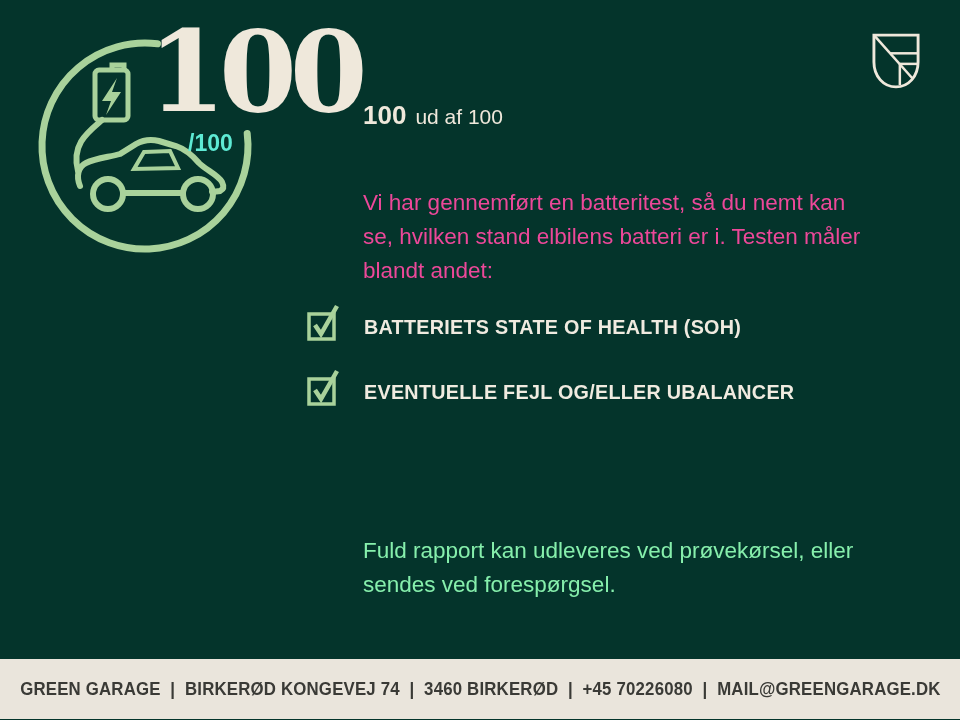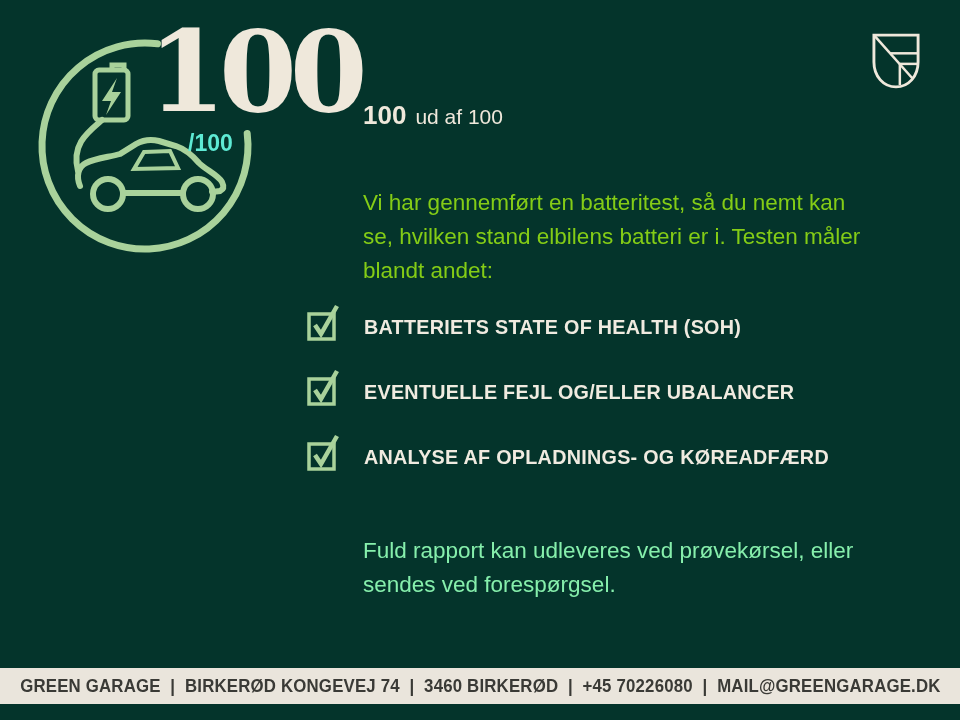--- a/index.html
+++ b/index.html
@@ -60,7 +60,7 @@
     position: absolute; left: 363px; top: 186px;
     width: 512px;
     font-size: 22.5px; line-height: 34px;
-    color: #84cc16;
+    color: #ec4899;
   }
 
   

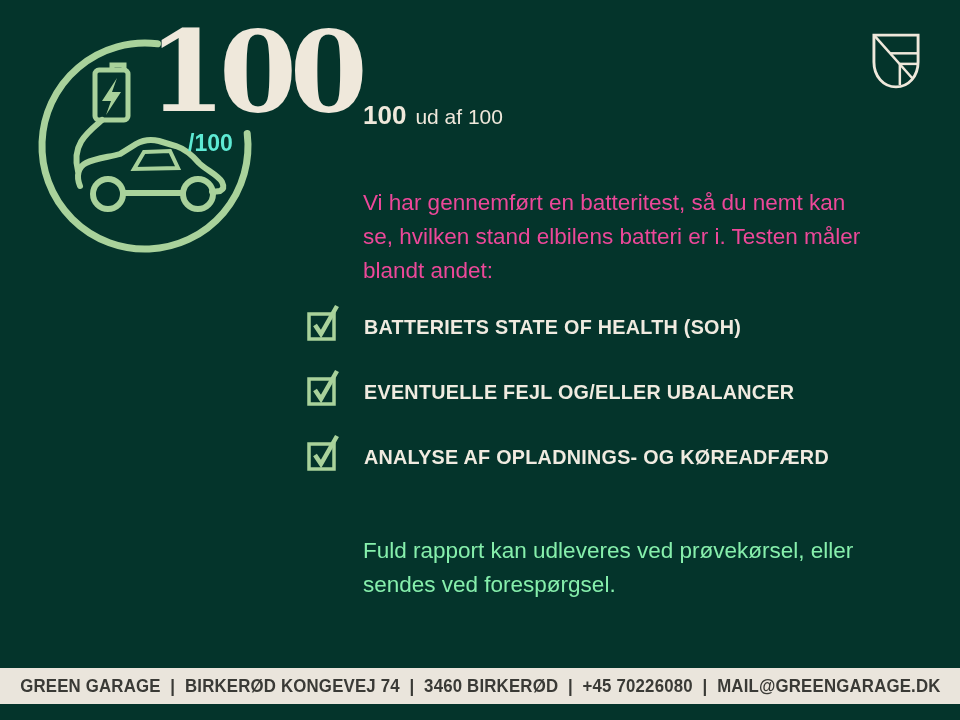--- a/index.html
+++ b/index.html
@@ -164,13 +164,6 @@
       </svg>
       <span class="check-label">EVENTUELLE FEJL OG/ELLER UBALANCER</span>
     </div>
-    <div class="check-row">
-      <svg class="check-icon" viewBox="0 0 38 38" fill="none">
-        <rect x="3" y="11" width="25" height="25" stroke="#A9D29B" stroke-width="3.5" fill="none"></rect>
-        <path d="M9,22 L15,31 L31,3" stroke="#A9D29B" stroke-width="4.5" fill="none"></path>
-      </svg>
-      <span class="check-label">ANALYSE AF OPLADNINGS- OG KØREADFÆRD</span>
-    </div>
   </div>
 
   <p class="outro">Fuld rapport kan udleveres ved prøvekørsel, eller sendes ved forespørgsel.</p>

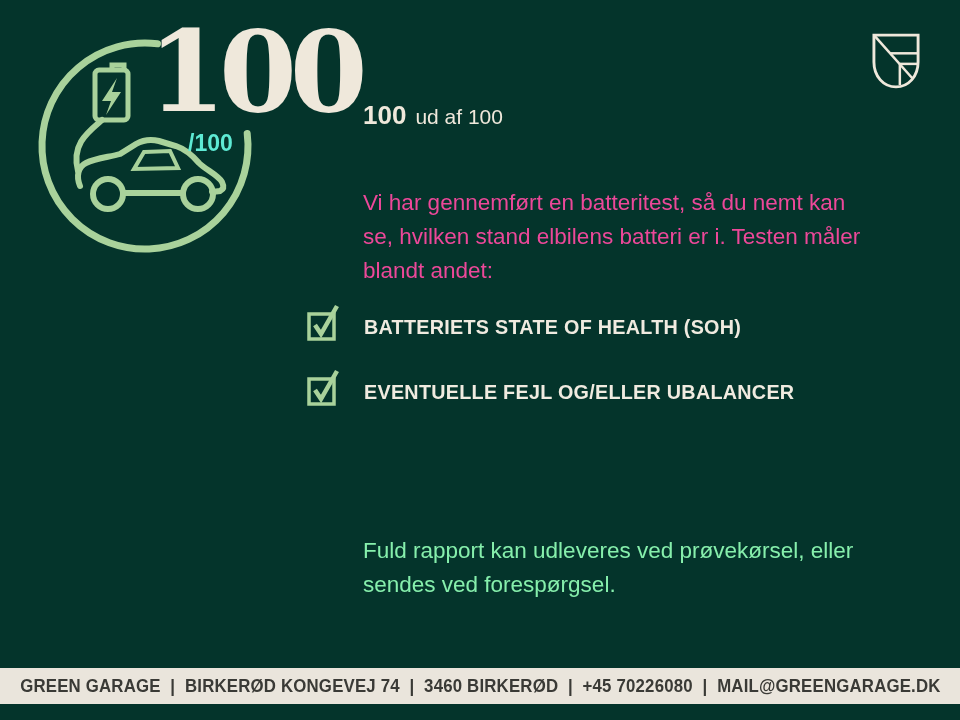--- a/index.html
+++ b/index.html
@@ -92,8 +92,8 @@
 
   
   .footer {
-    position: absolute; left: 0; right: 0; bottom: 16px;
-    height: 36px;
+    position: absolute; left: 0; right: 0; bottom: 1px;
+    height: 60px;
     background: #EAE5DC;
     display: flex; align-items: center; justify-content: center;
   }

